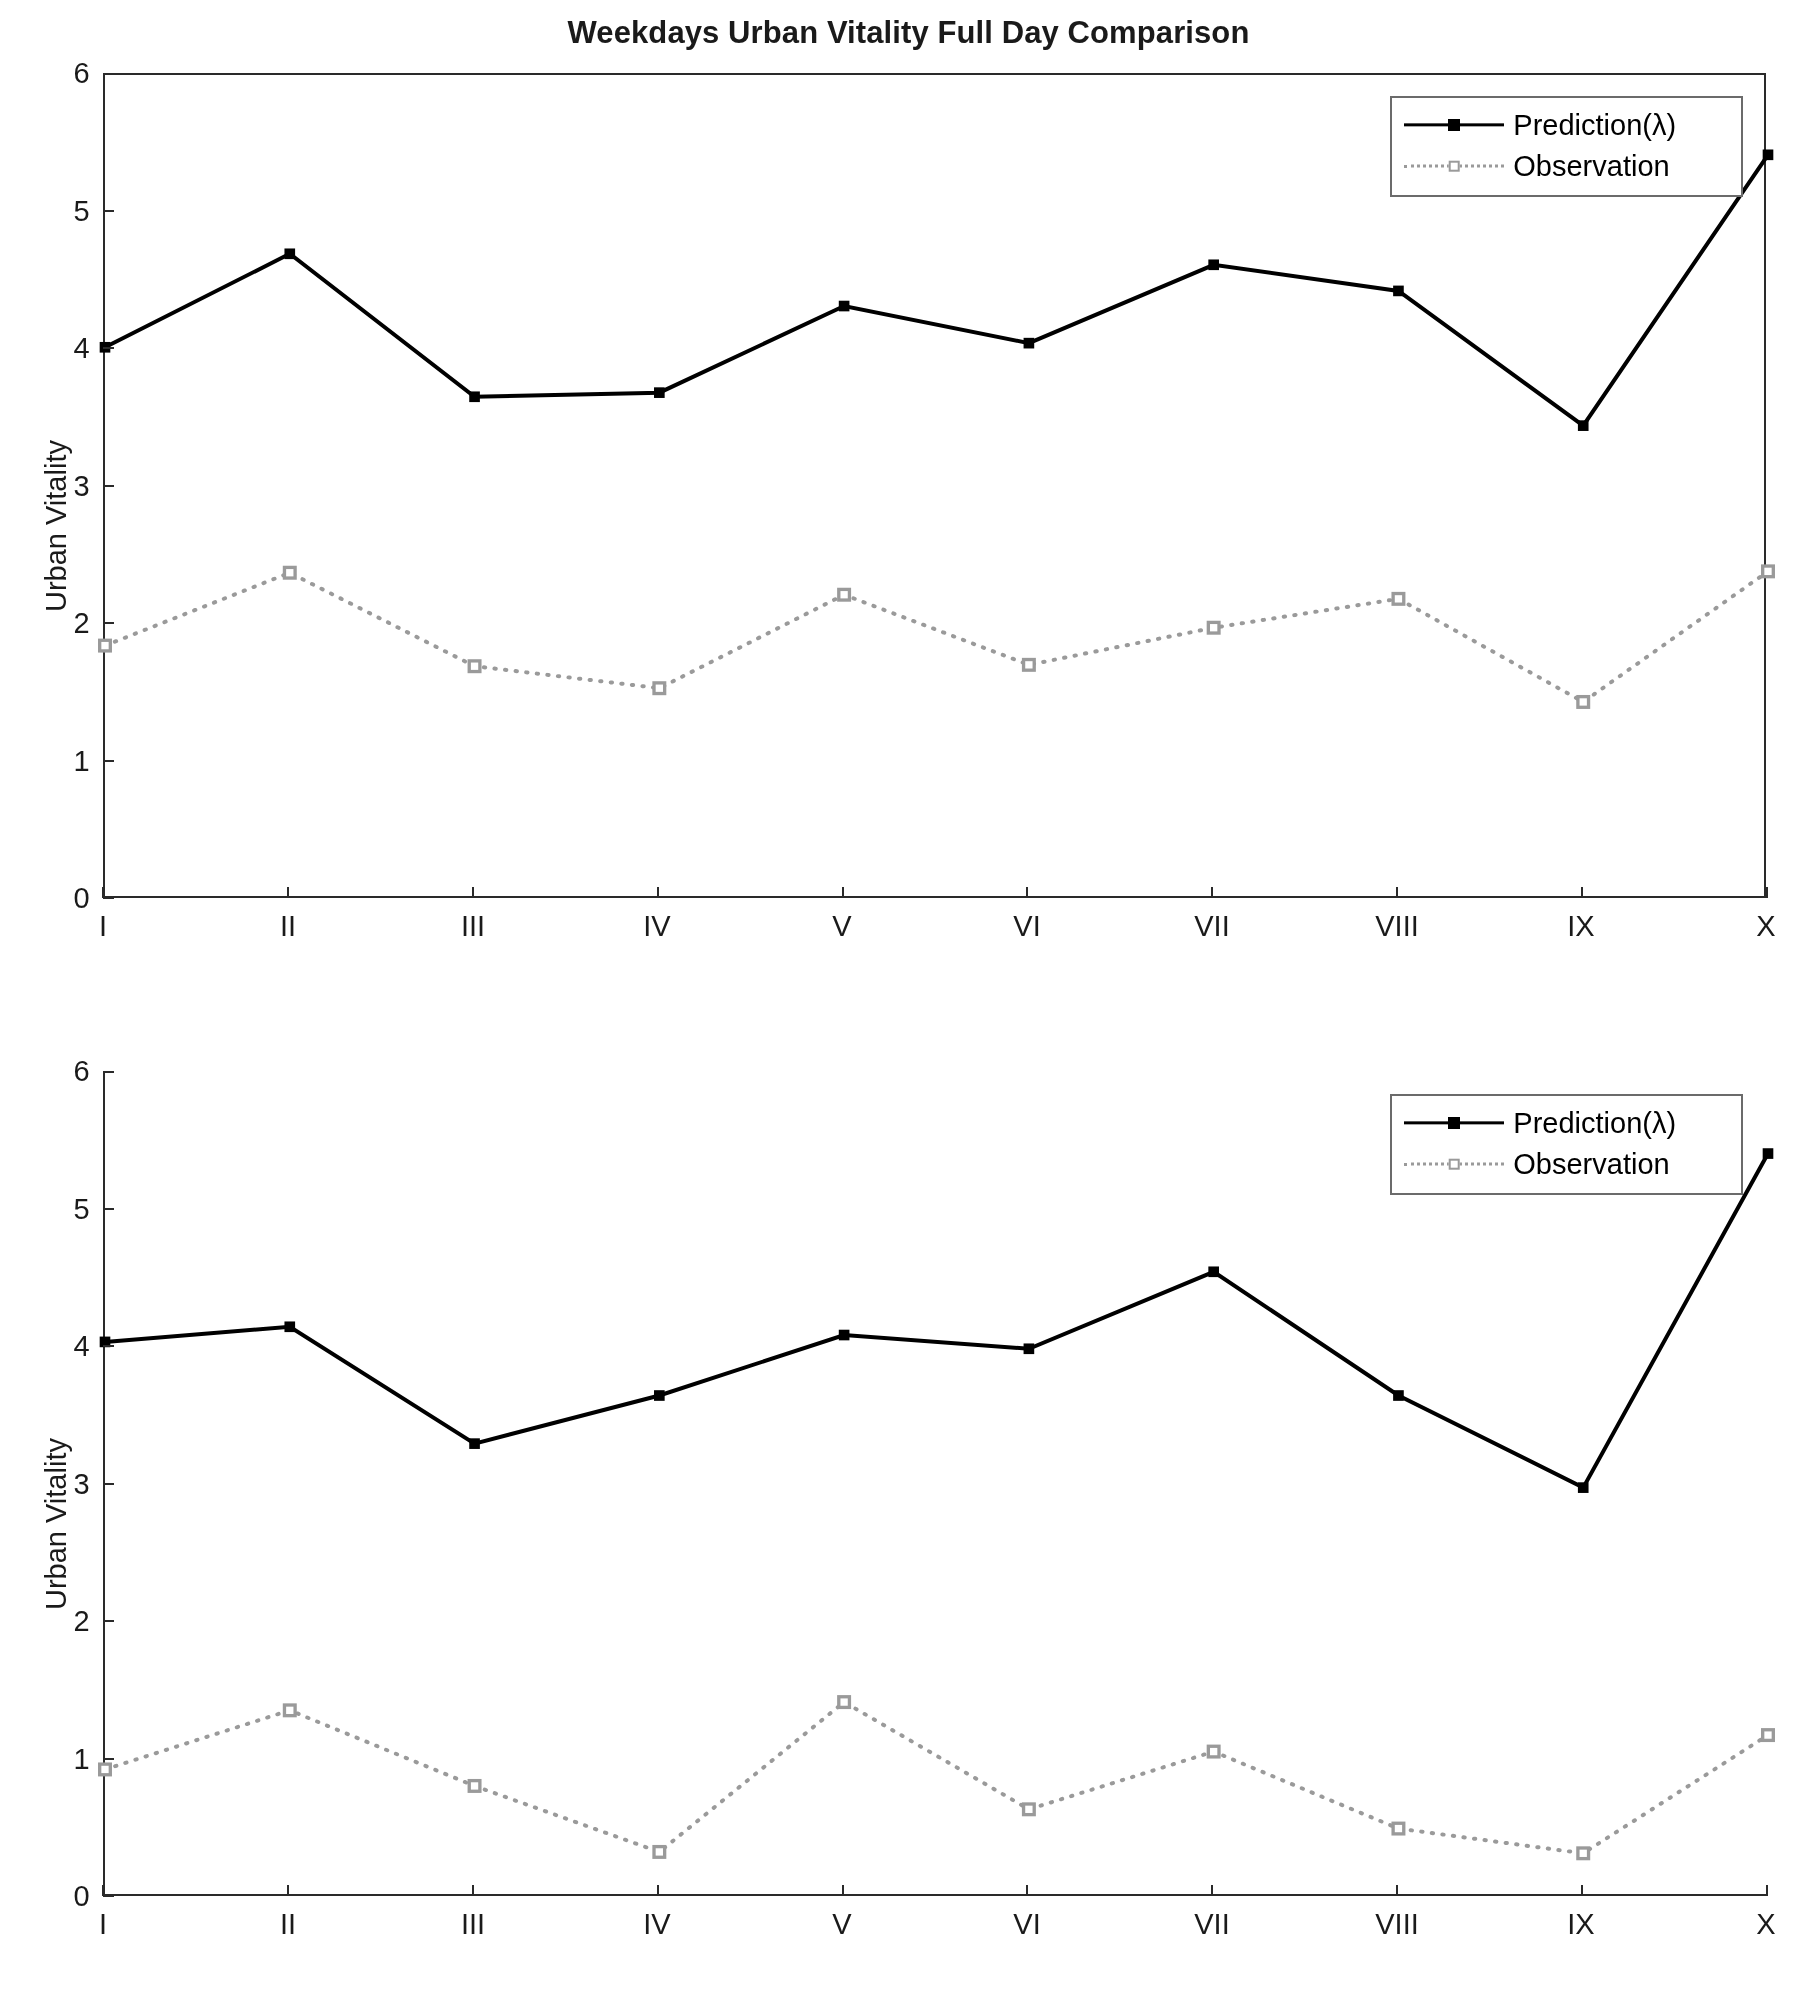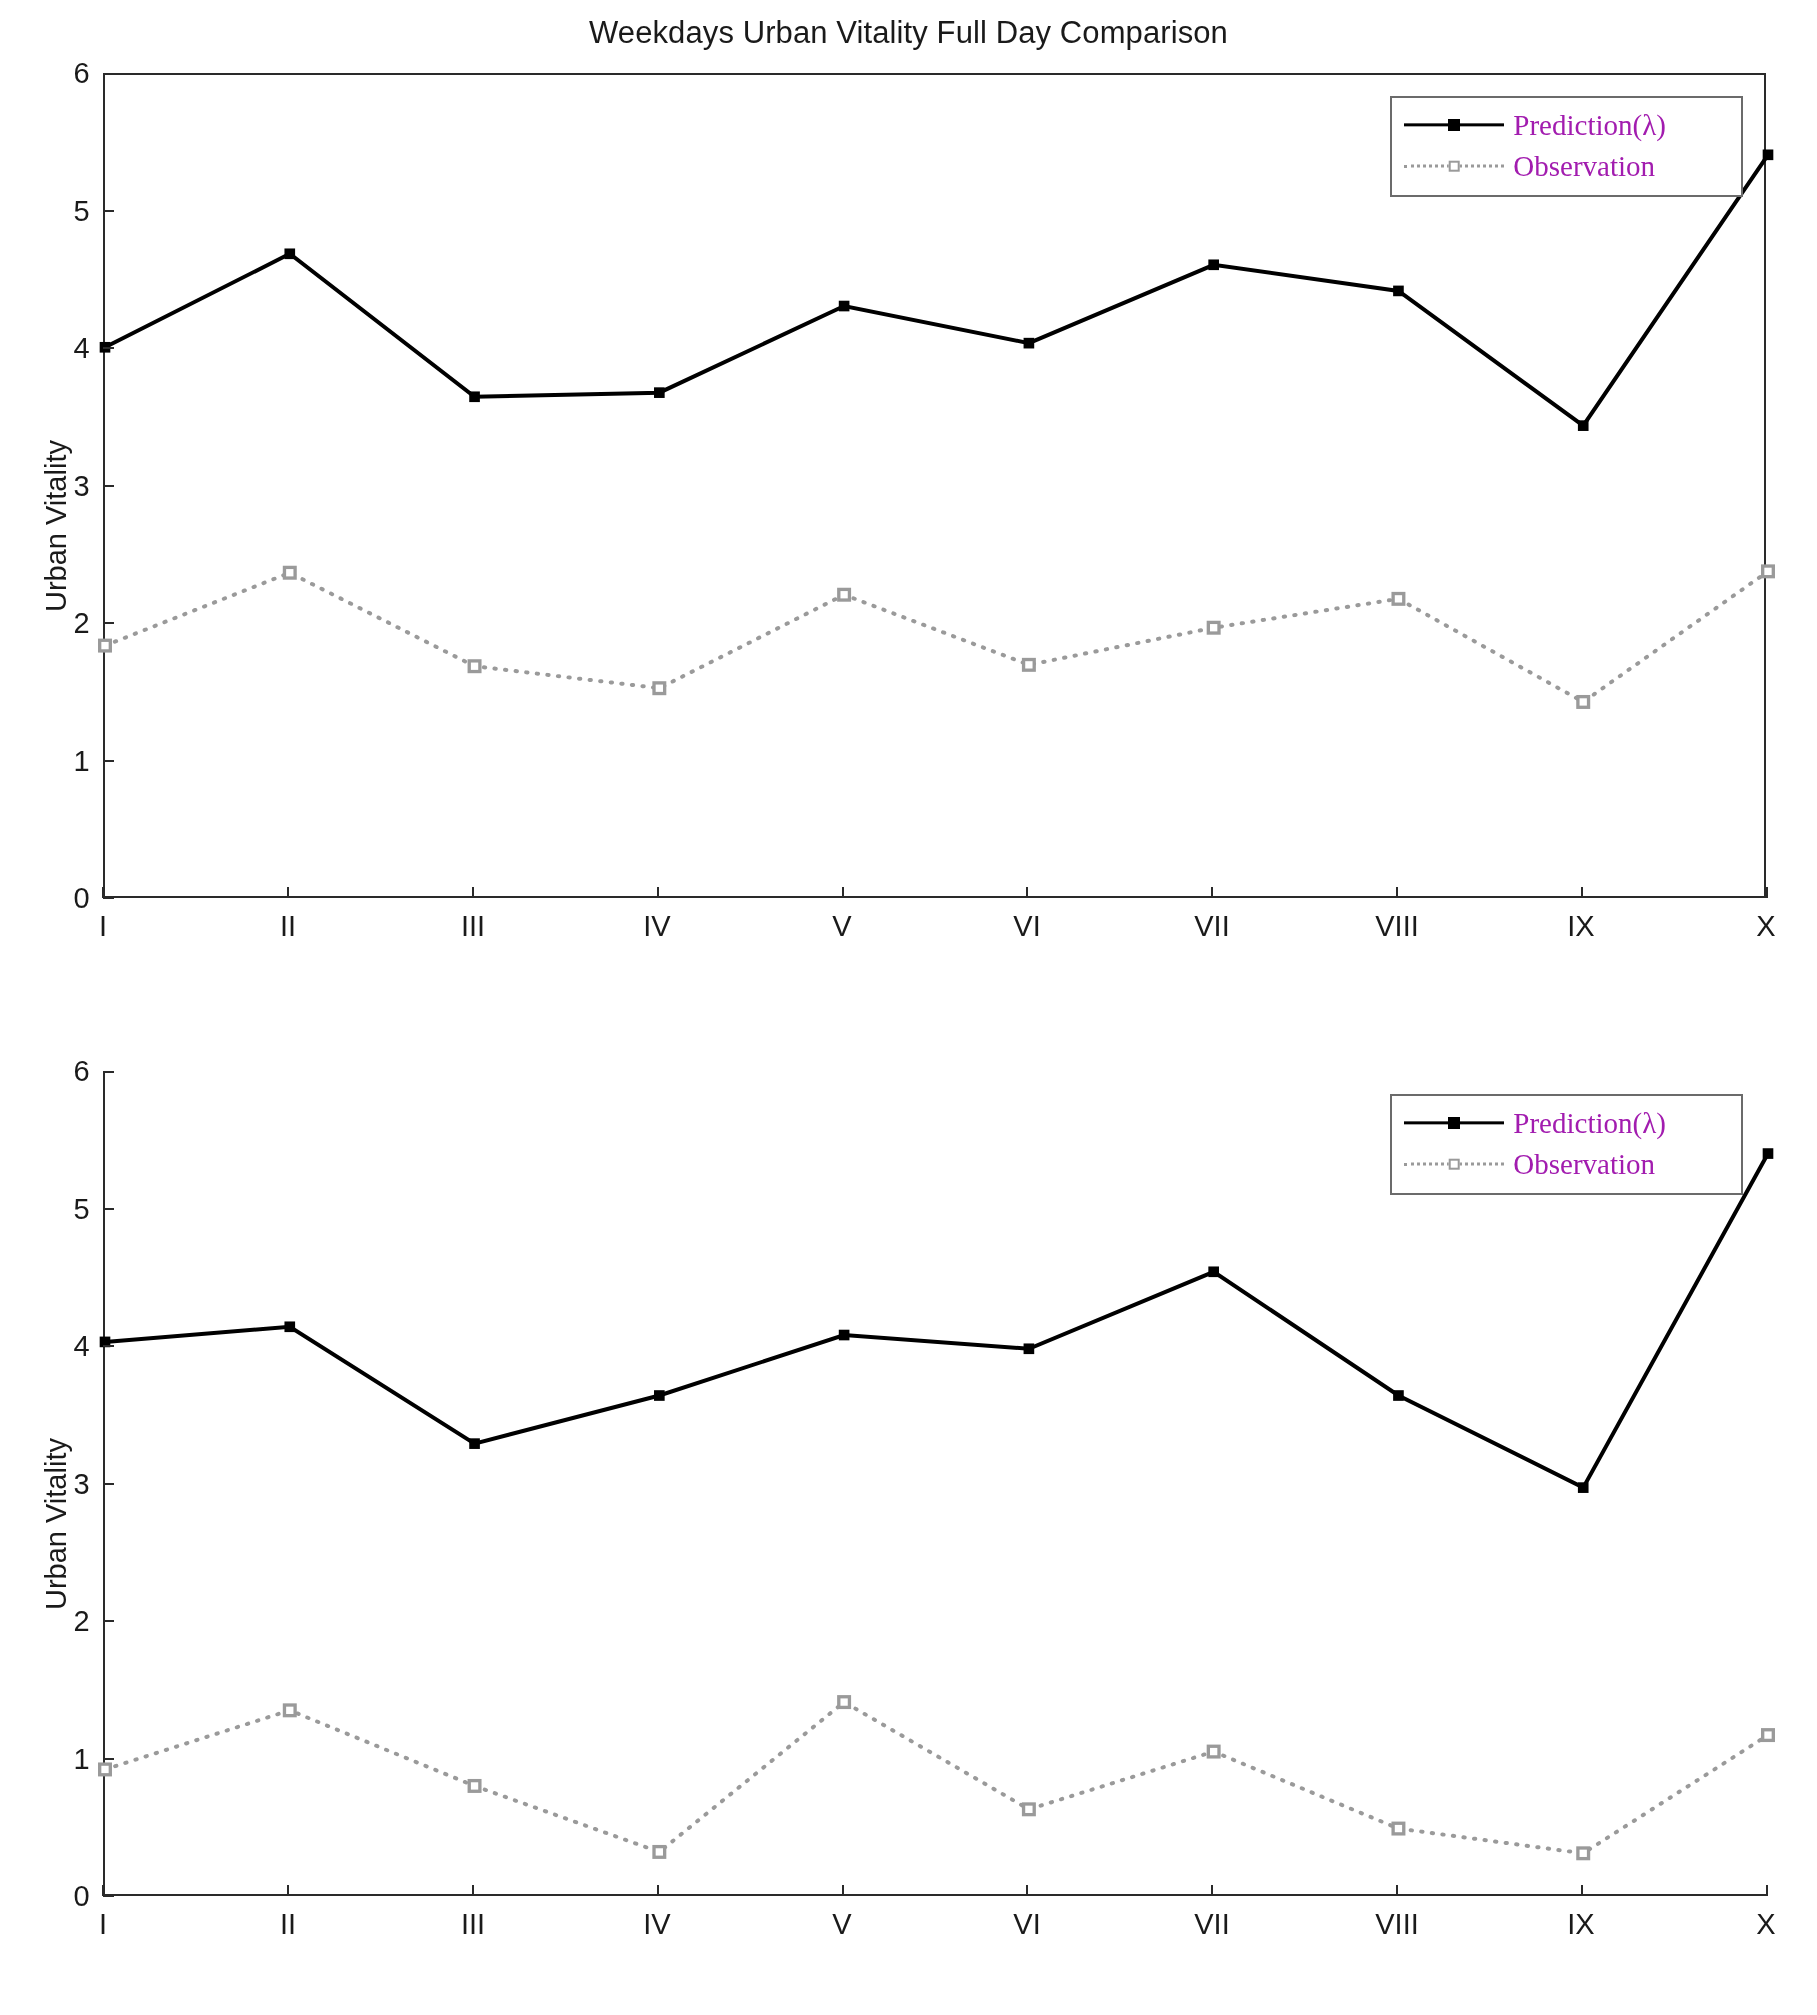--- a/index.html
+++ b/index.html
@@ -153,7 +153,7 @@
 <div class="page">
 
   <div class="chart-block" id="chart-top">
-    <div class="chart-title" style="top: 14.6px;">Weekdays Urban Vitality Full Day Comparison</div>
+    <div class="chart-title" style="top: 14.6px; font-weight: bold;">Weekdays Urban Vitality Full Day Comparison</div>
 
     <div class="ylabel" style="left: 40px; top: 612px;">Urban Vitality</div>
 

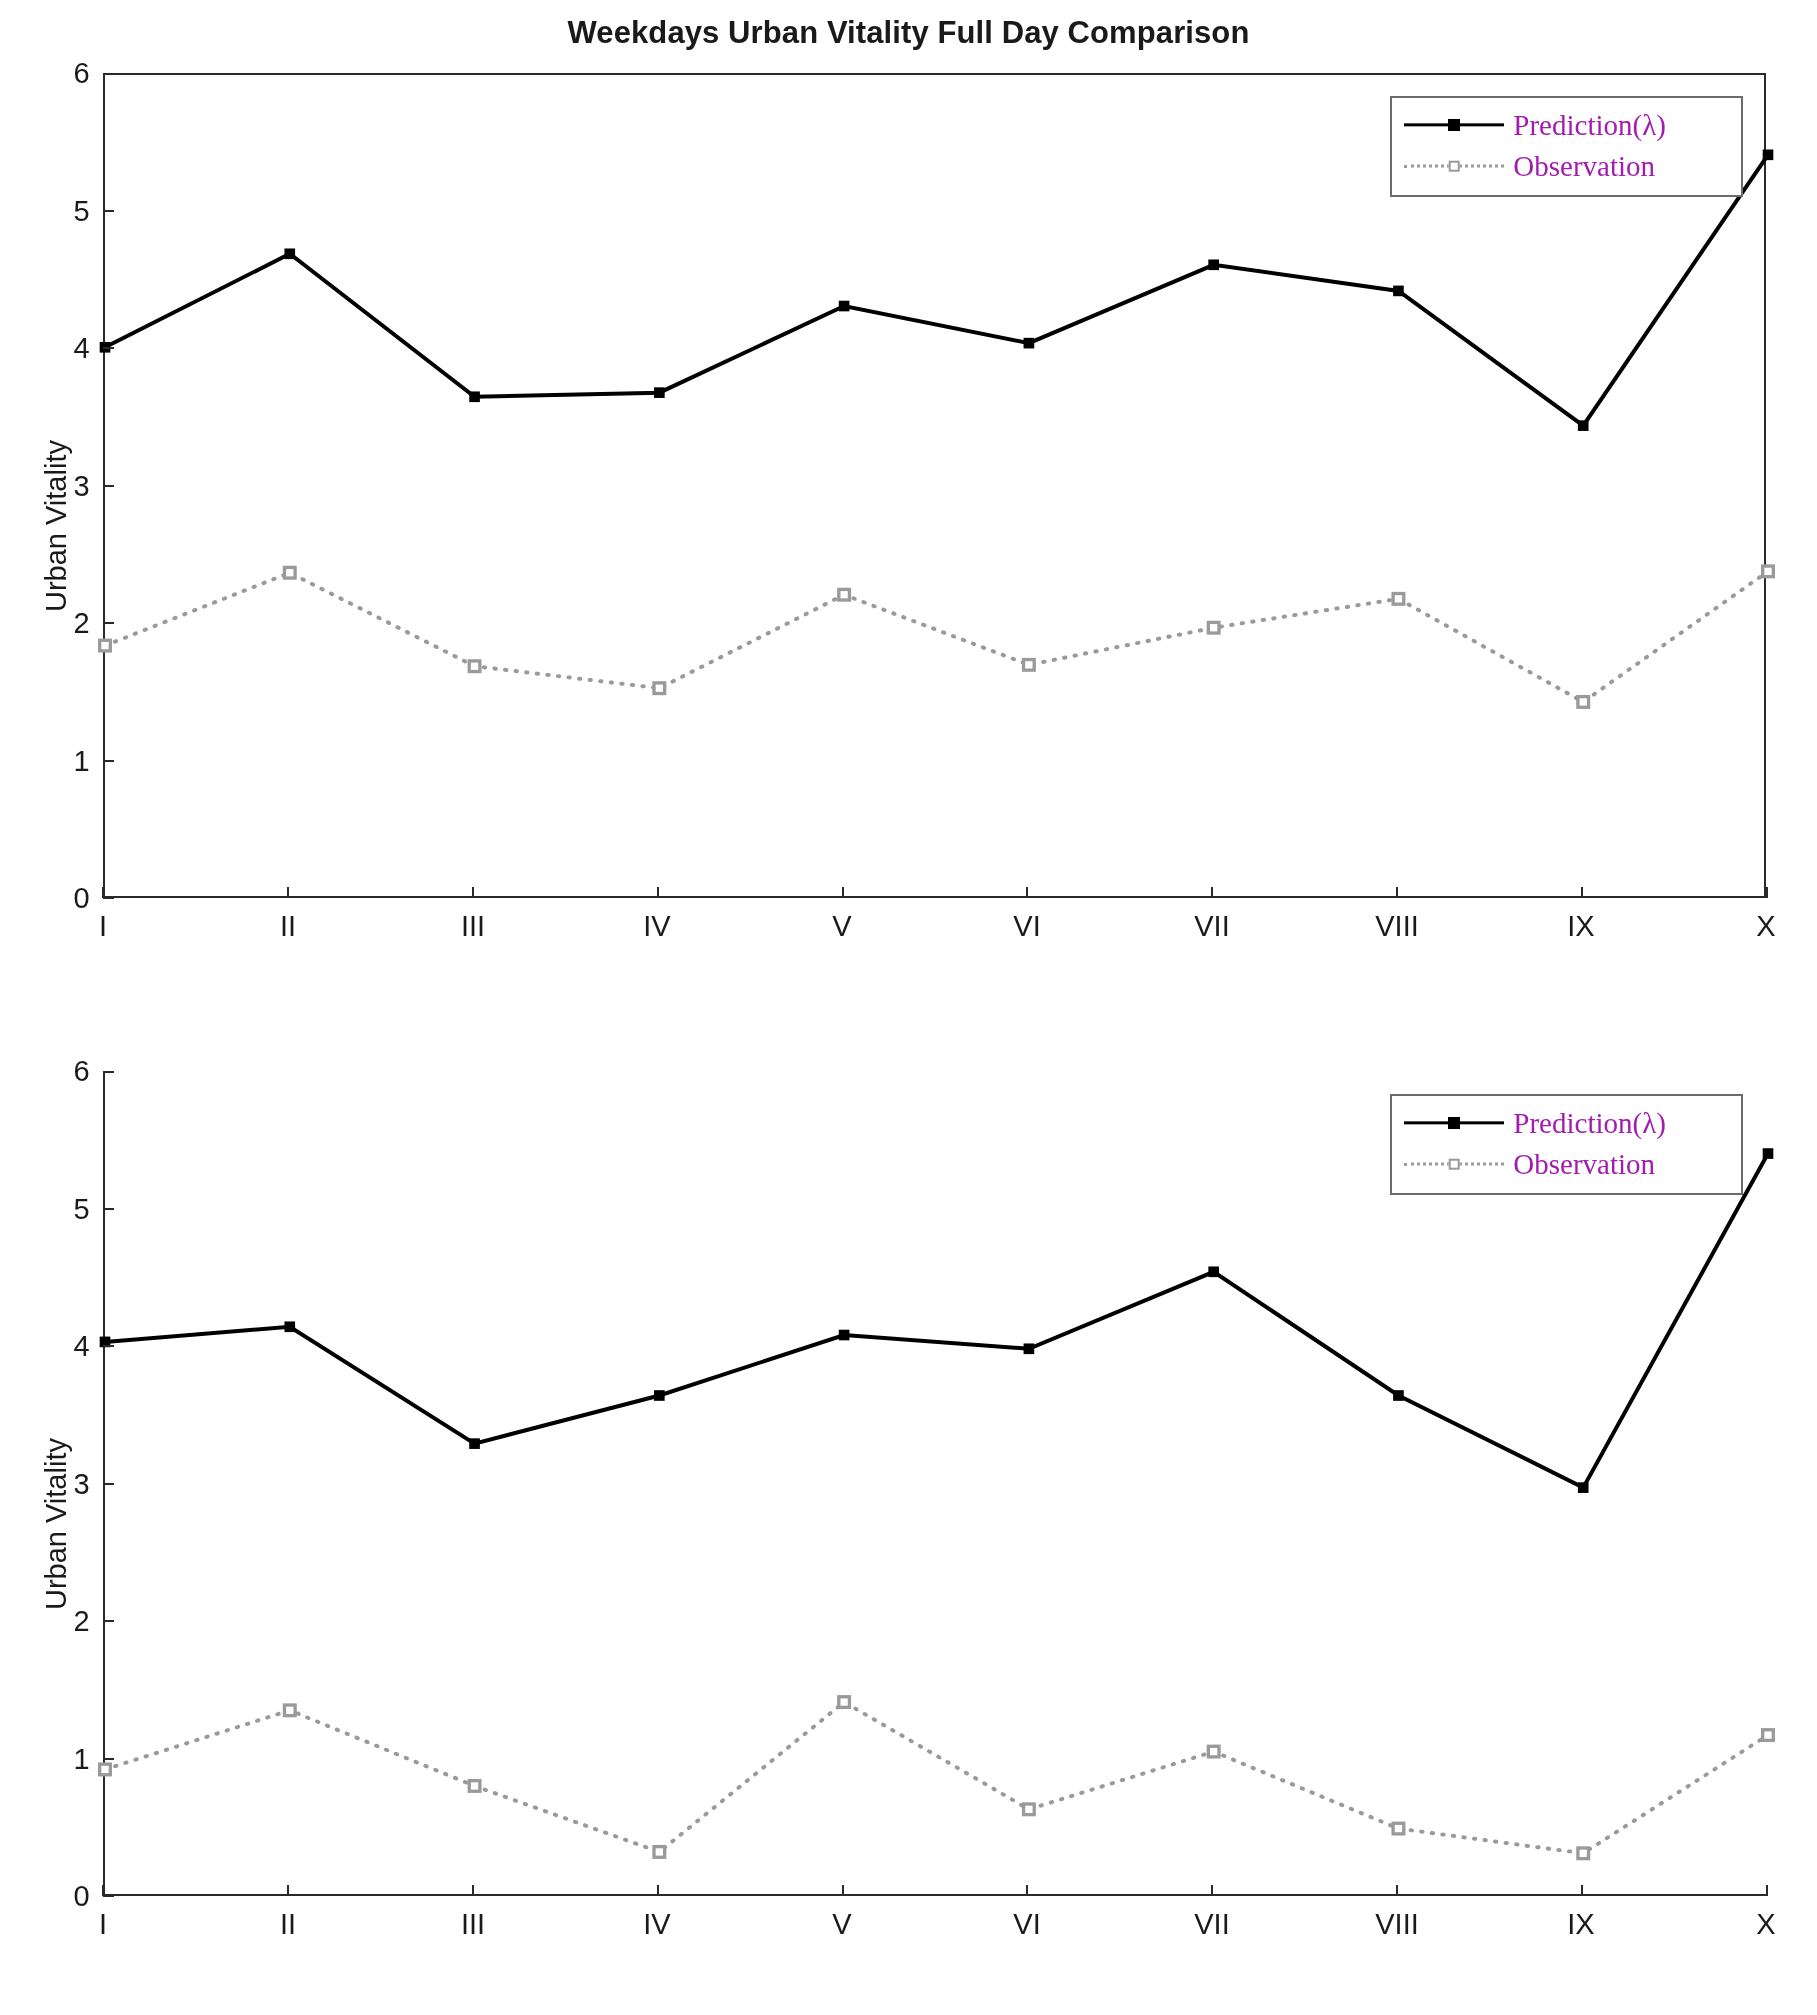--- a/index.html
+++ b/index.html
@@ -142,9 +142,8 @@
   }
   .legend-label {
     font-size: 29px;
-    color: #a21caf;
+    color: #000000;
     white-space: nowrap;
-    font-family: Liberation Serif, serif;
   }
 </style>
 </head>

